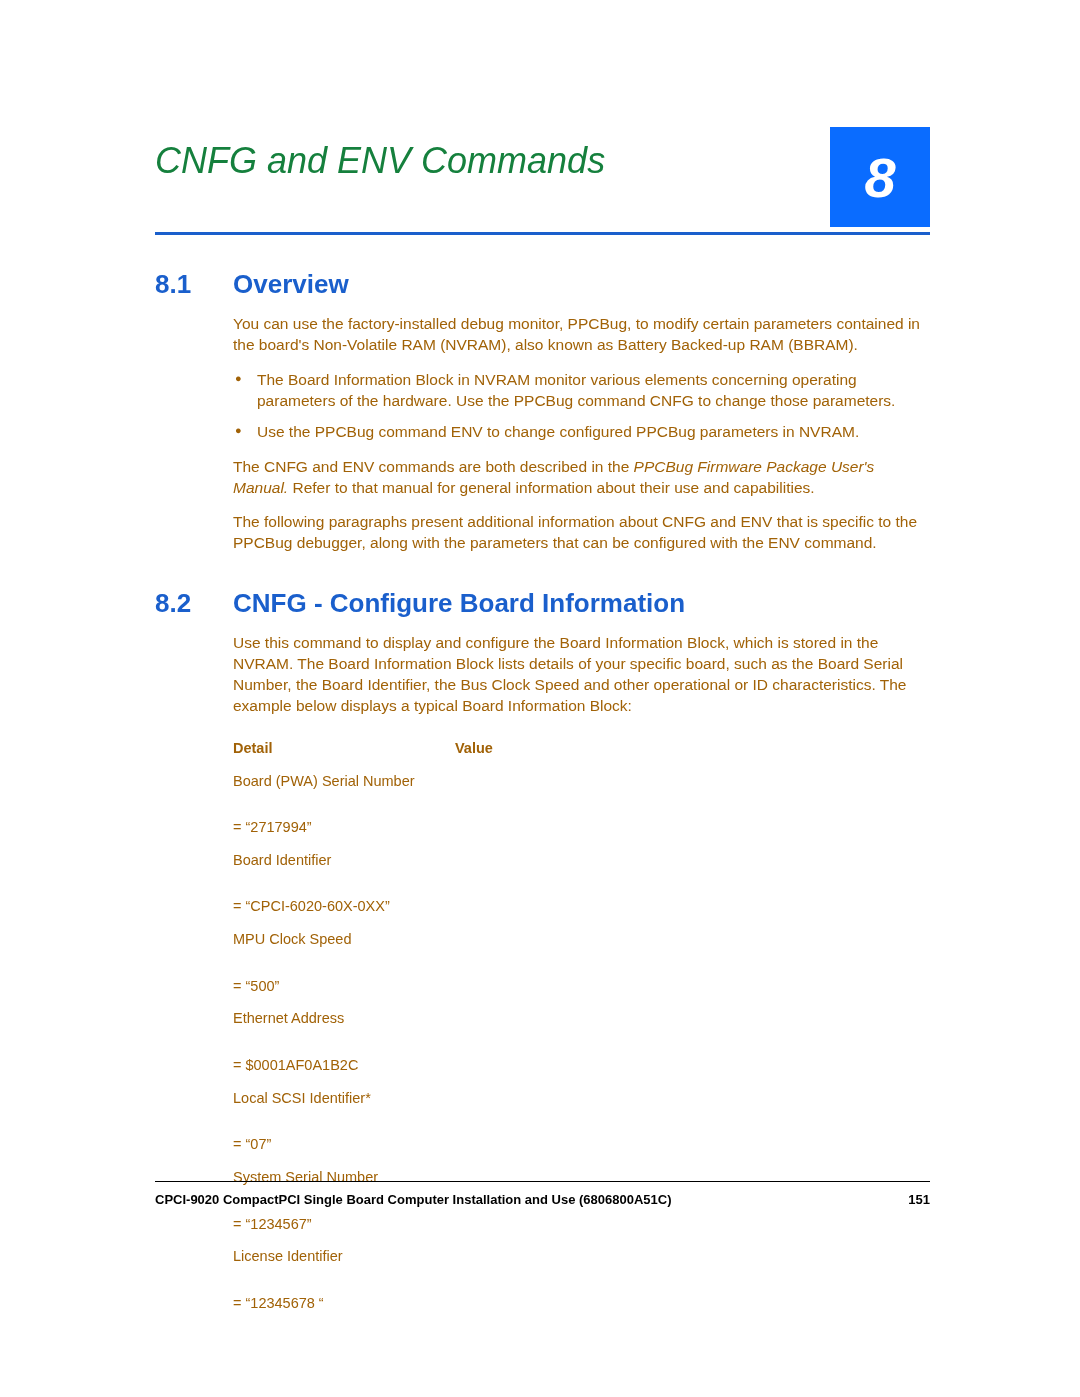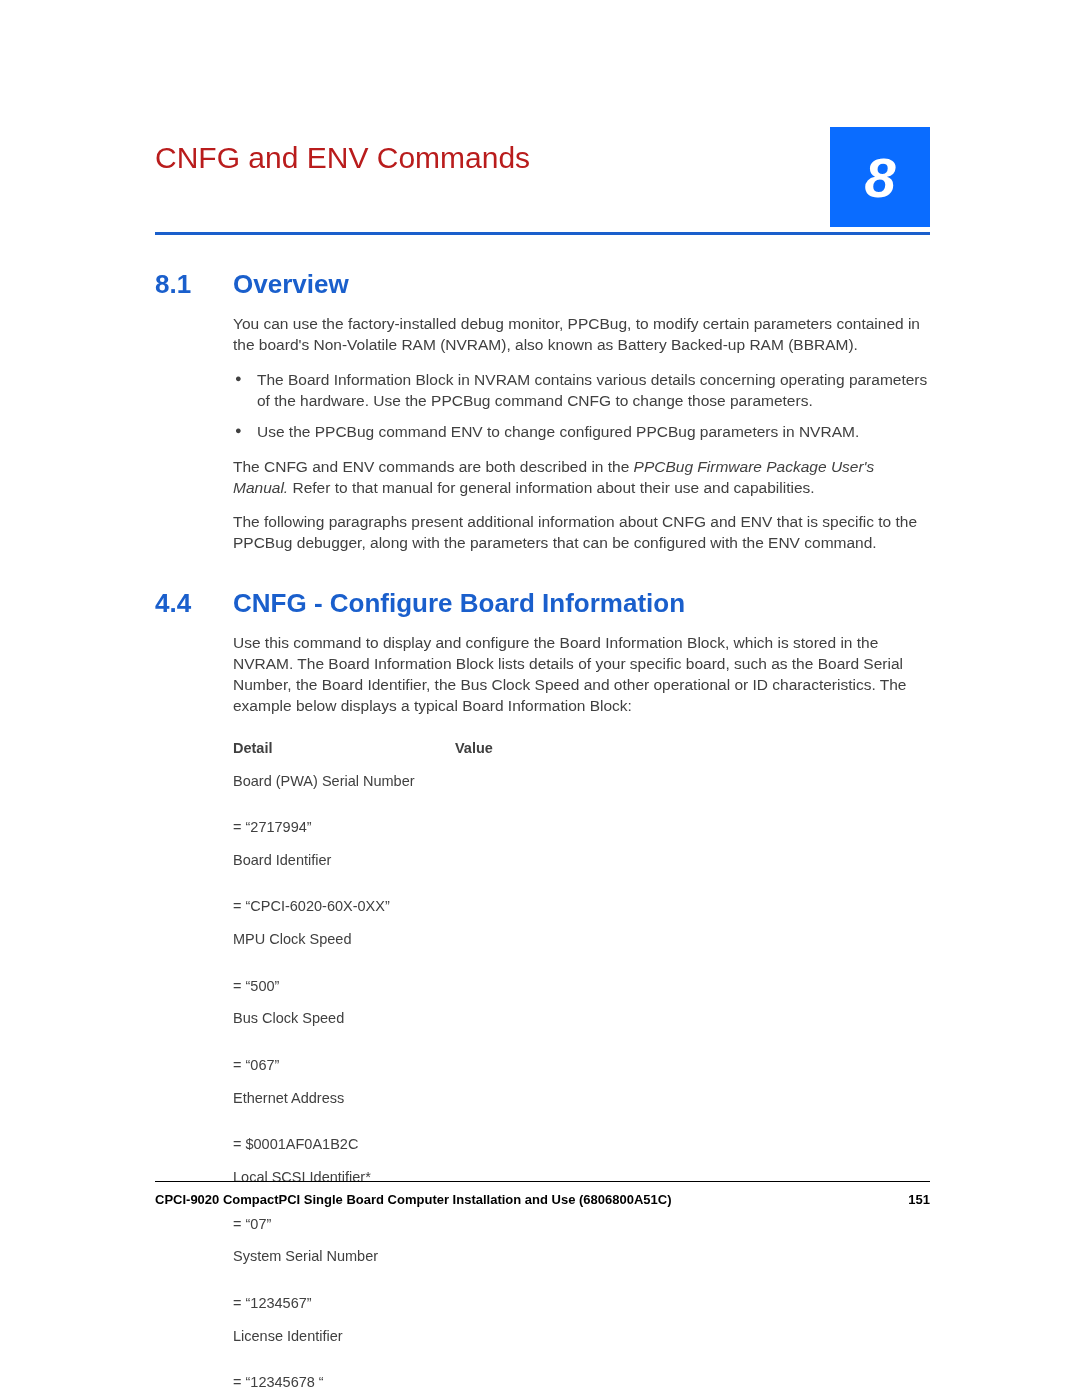--- a/index.html
+++ b/index.html
@@ -22,8 +22,9 @@
   }
   .chapter-title {
     font-family: Arial, Helvetica, sans-serif;
-    font-size: 30px;
-    color: #b91c1c;
+    font-style: italic;
+    font-size: 36px;
+    color: #15803d;
     line-height: 1;
     padding-top: 8px;
   }

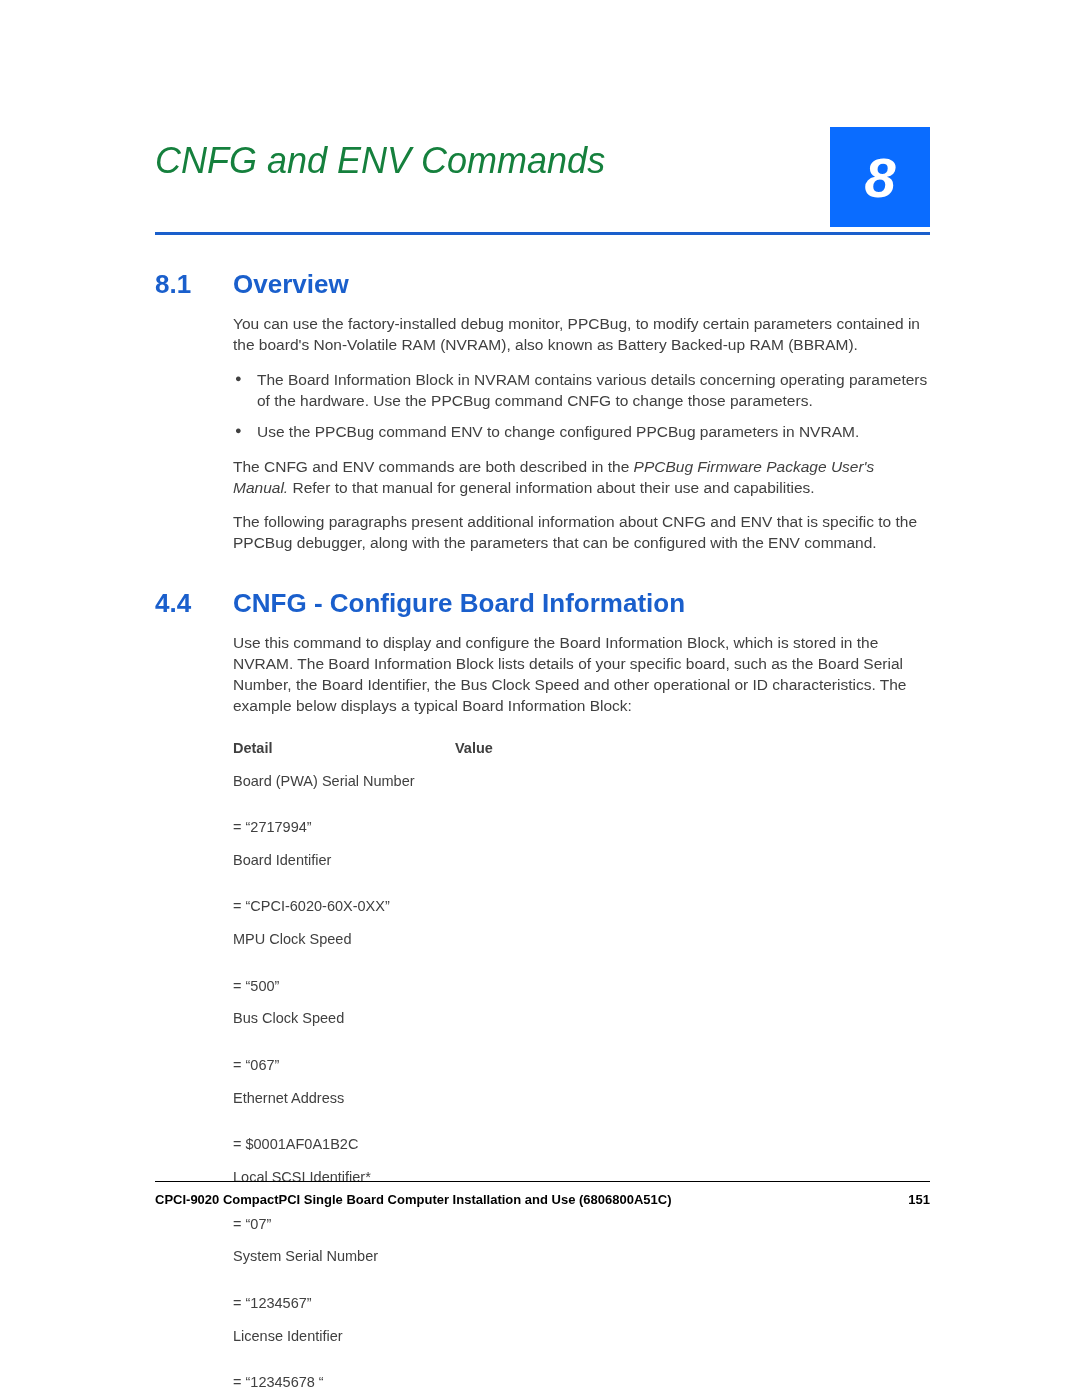--- a/index.html
+++ b/index.html
@@ -61,7 +61,7 @@
     margin-left: 78px;  
     font-size: 15.5px;
     line-height: 1.35;
-    color: #404040;
+    color: #a16207;
   }
   .section-body p { margin-bottom: 14px; }
   .section-body ul { list-style: none; margin: 4px 0 14px 0; }

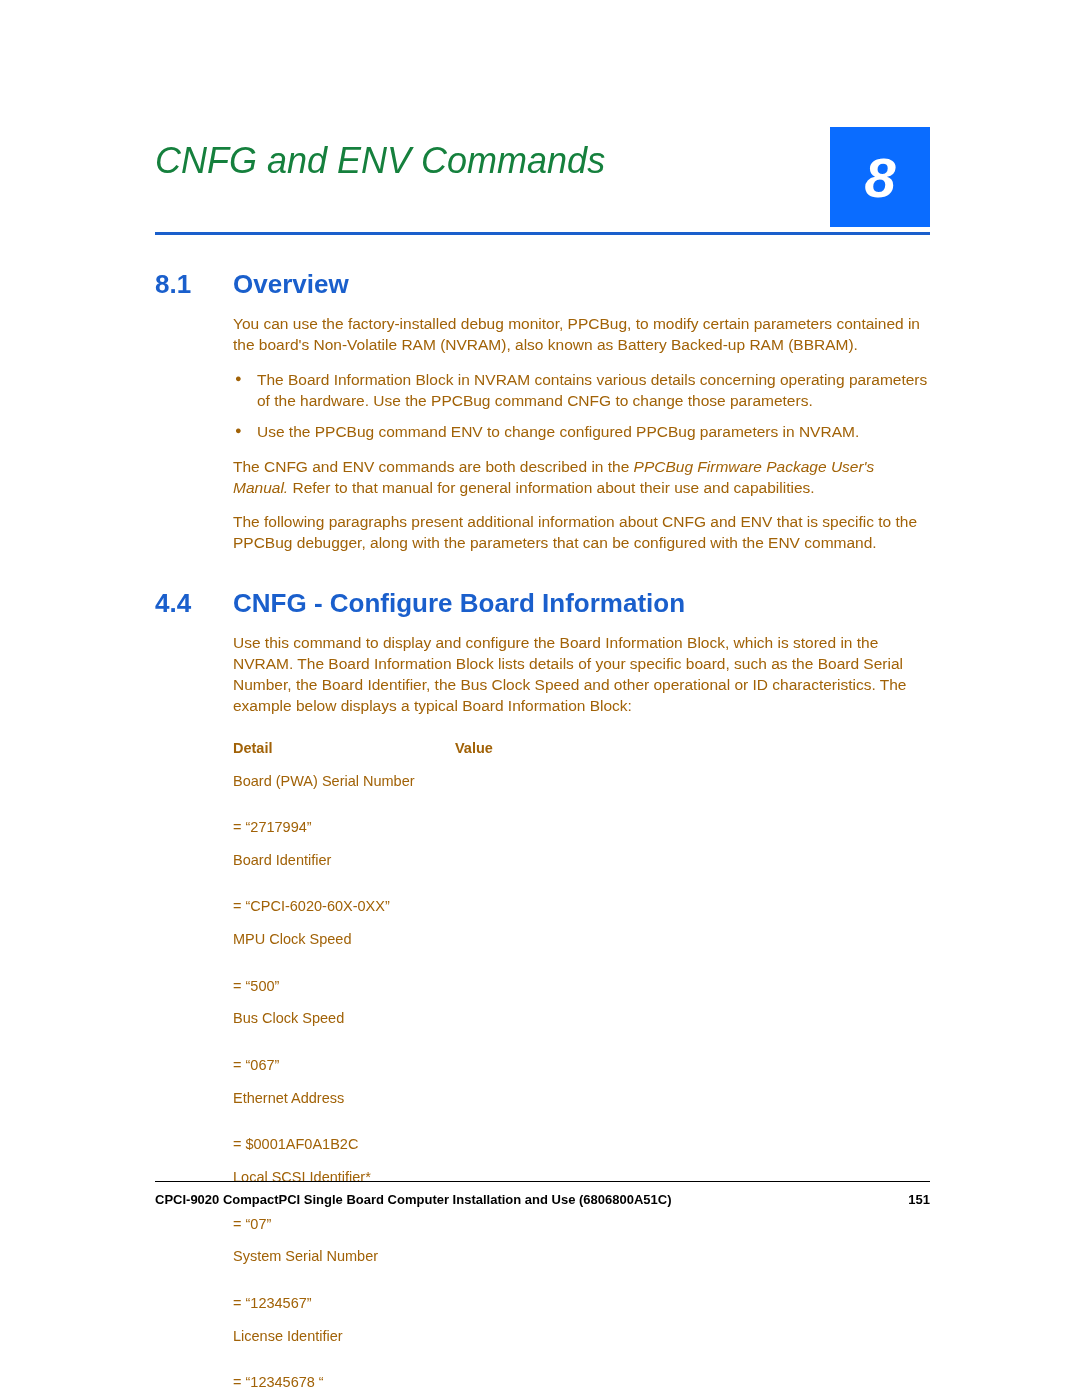--- a/index.html
+++ b/index.html
@@ -125,7 +125,7 @@
     <div class="section-body">
       <p>You can use the factory-installed debug monitor, PPCBug, to modify certain parameters contained in the board's Non-Volatile RAM (NVRAM), also known as Battery Backed-up RAM (BBRAM).</p>
       <ul>
-        <li>The Board Information Block in NVRAM contains various details concerning operating parameters of the hardware. Use the PPCBug command CNFG to change those parameters.</li>
+        <li>The Board Information Block in NVRAM monitor various elements concerning operating parameters of the hardware. Use the PPCBug command CNFG to change those parameters.</li>
         <li>Use the PPCBug command ENV to change configured PPCBug parameters in NVRAM.</li>
       </ul>
       <p>

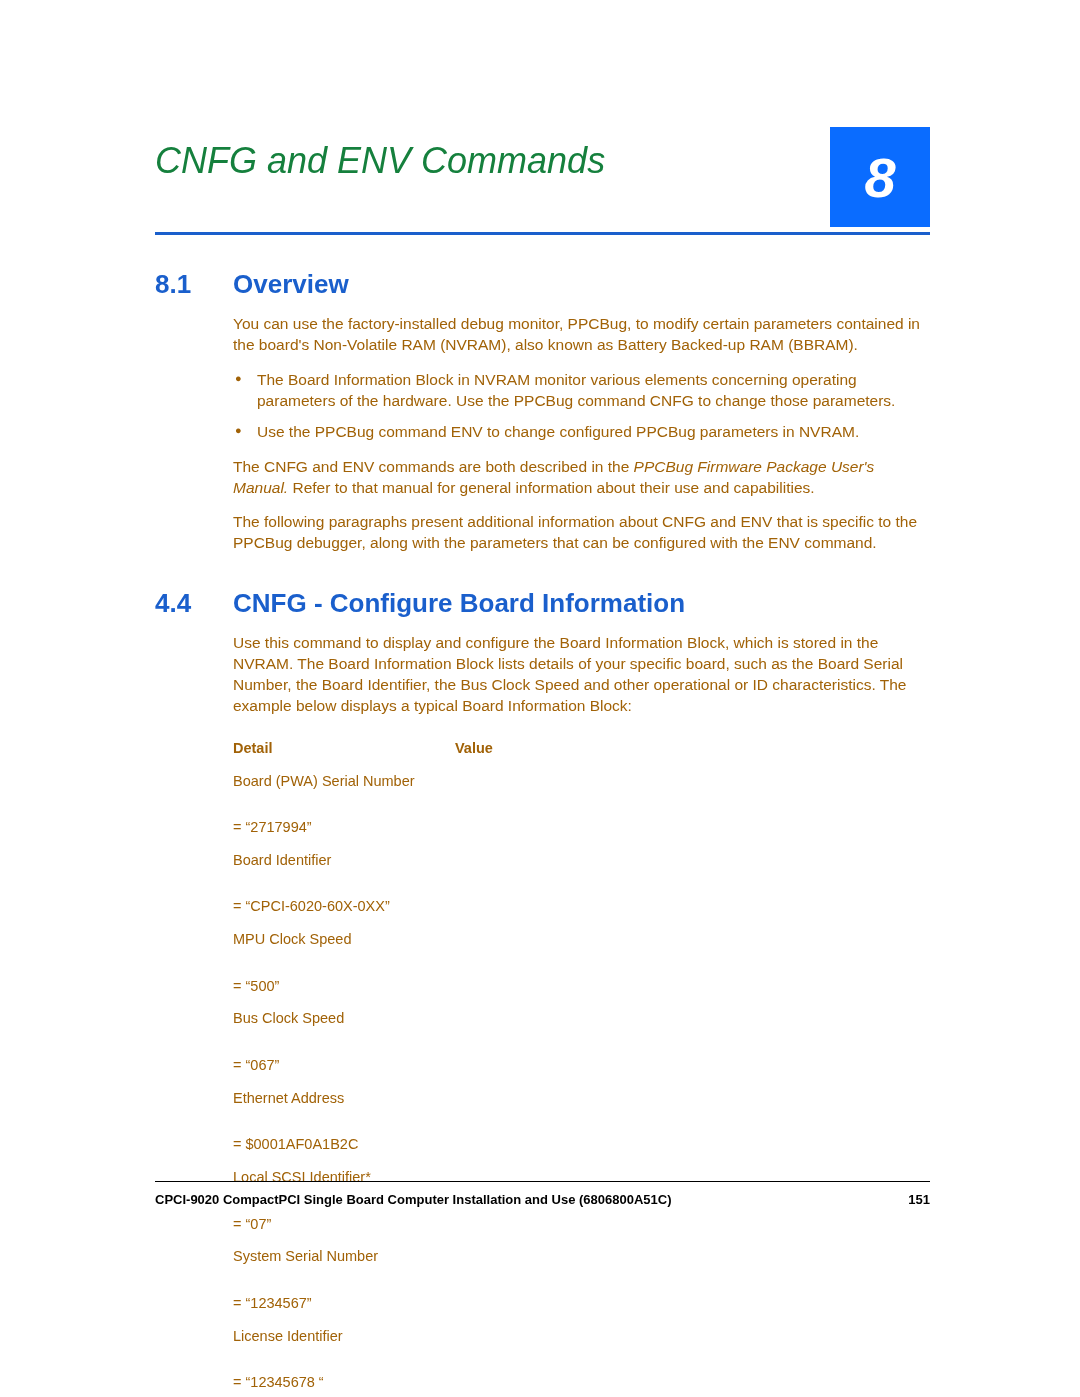--- a/index.html
+++ b/index.html
@@ -137,7 +137,7 @@
 
   <div class="section">
     <div class="section-heading">
-      <span class="section-number">4.4</span>
+      <span class="section-number">8.2</span>
       <span>CNFG - Configure Board Information</span>
     </div>
     <div class="section-body">

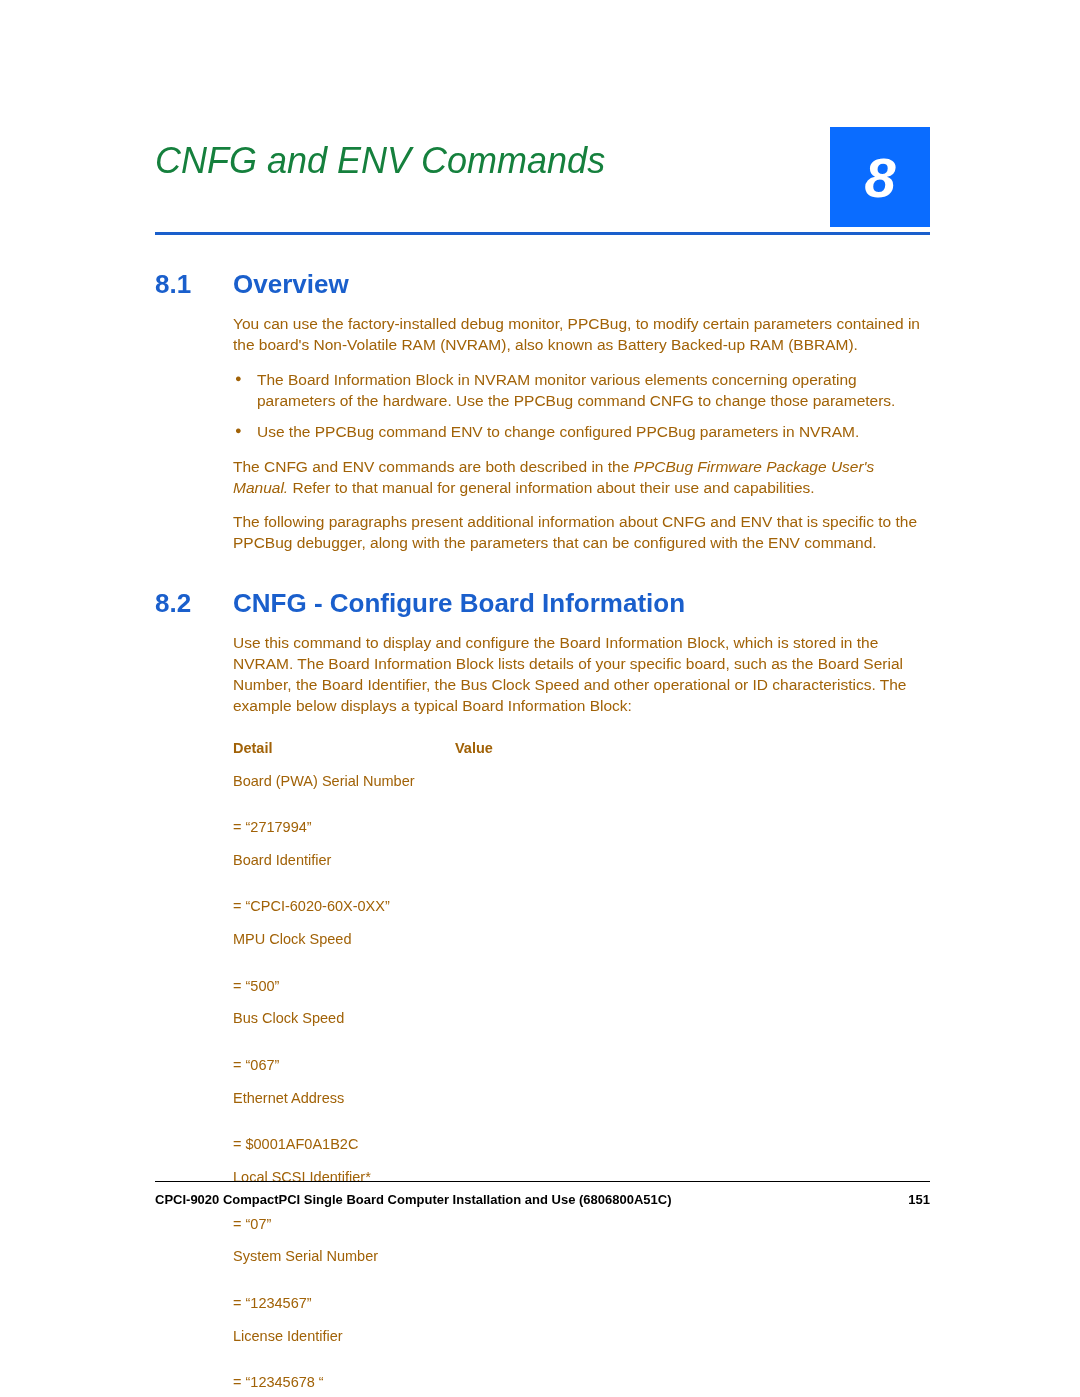--- a/index.html
+++ b/index.html
@@ -162,10 +162,6 @@
               <div class="col-value">= “500”</div>
             </div>
             <div class="detail-row">
-              <div class="col-detail">Bus Clock Speed</div>
-              <div class="col-value">= “067”</div>
-            </div>
-            <div class="detail-row">
               <div class="col-detail">Ethernet Address</div>
               <div class="col-value">= $0001AF0A1B2C</div>
             </div>

